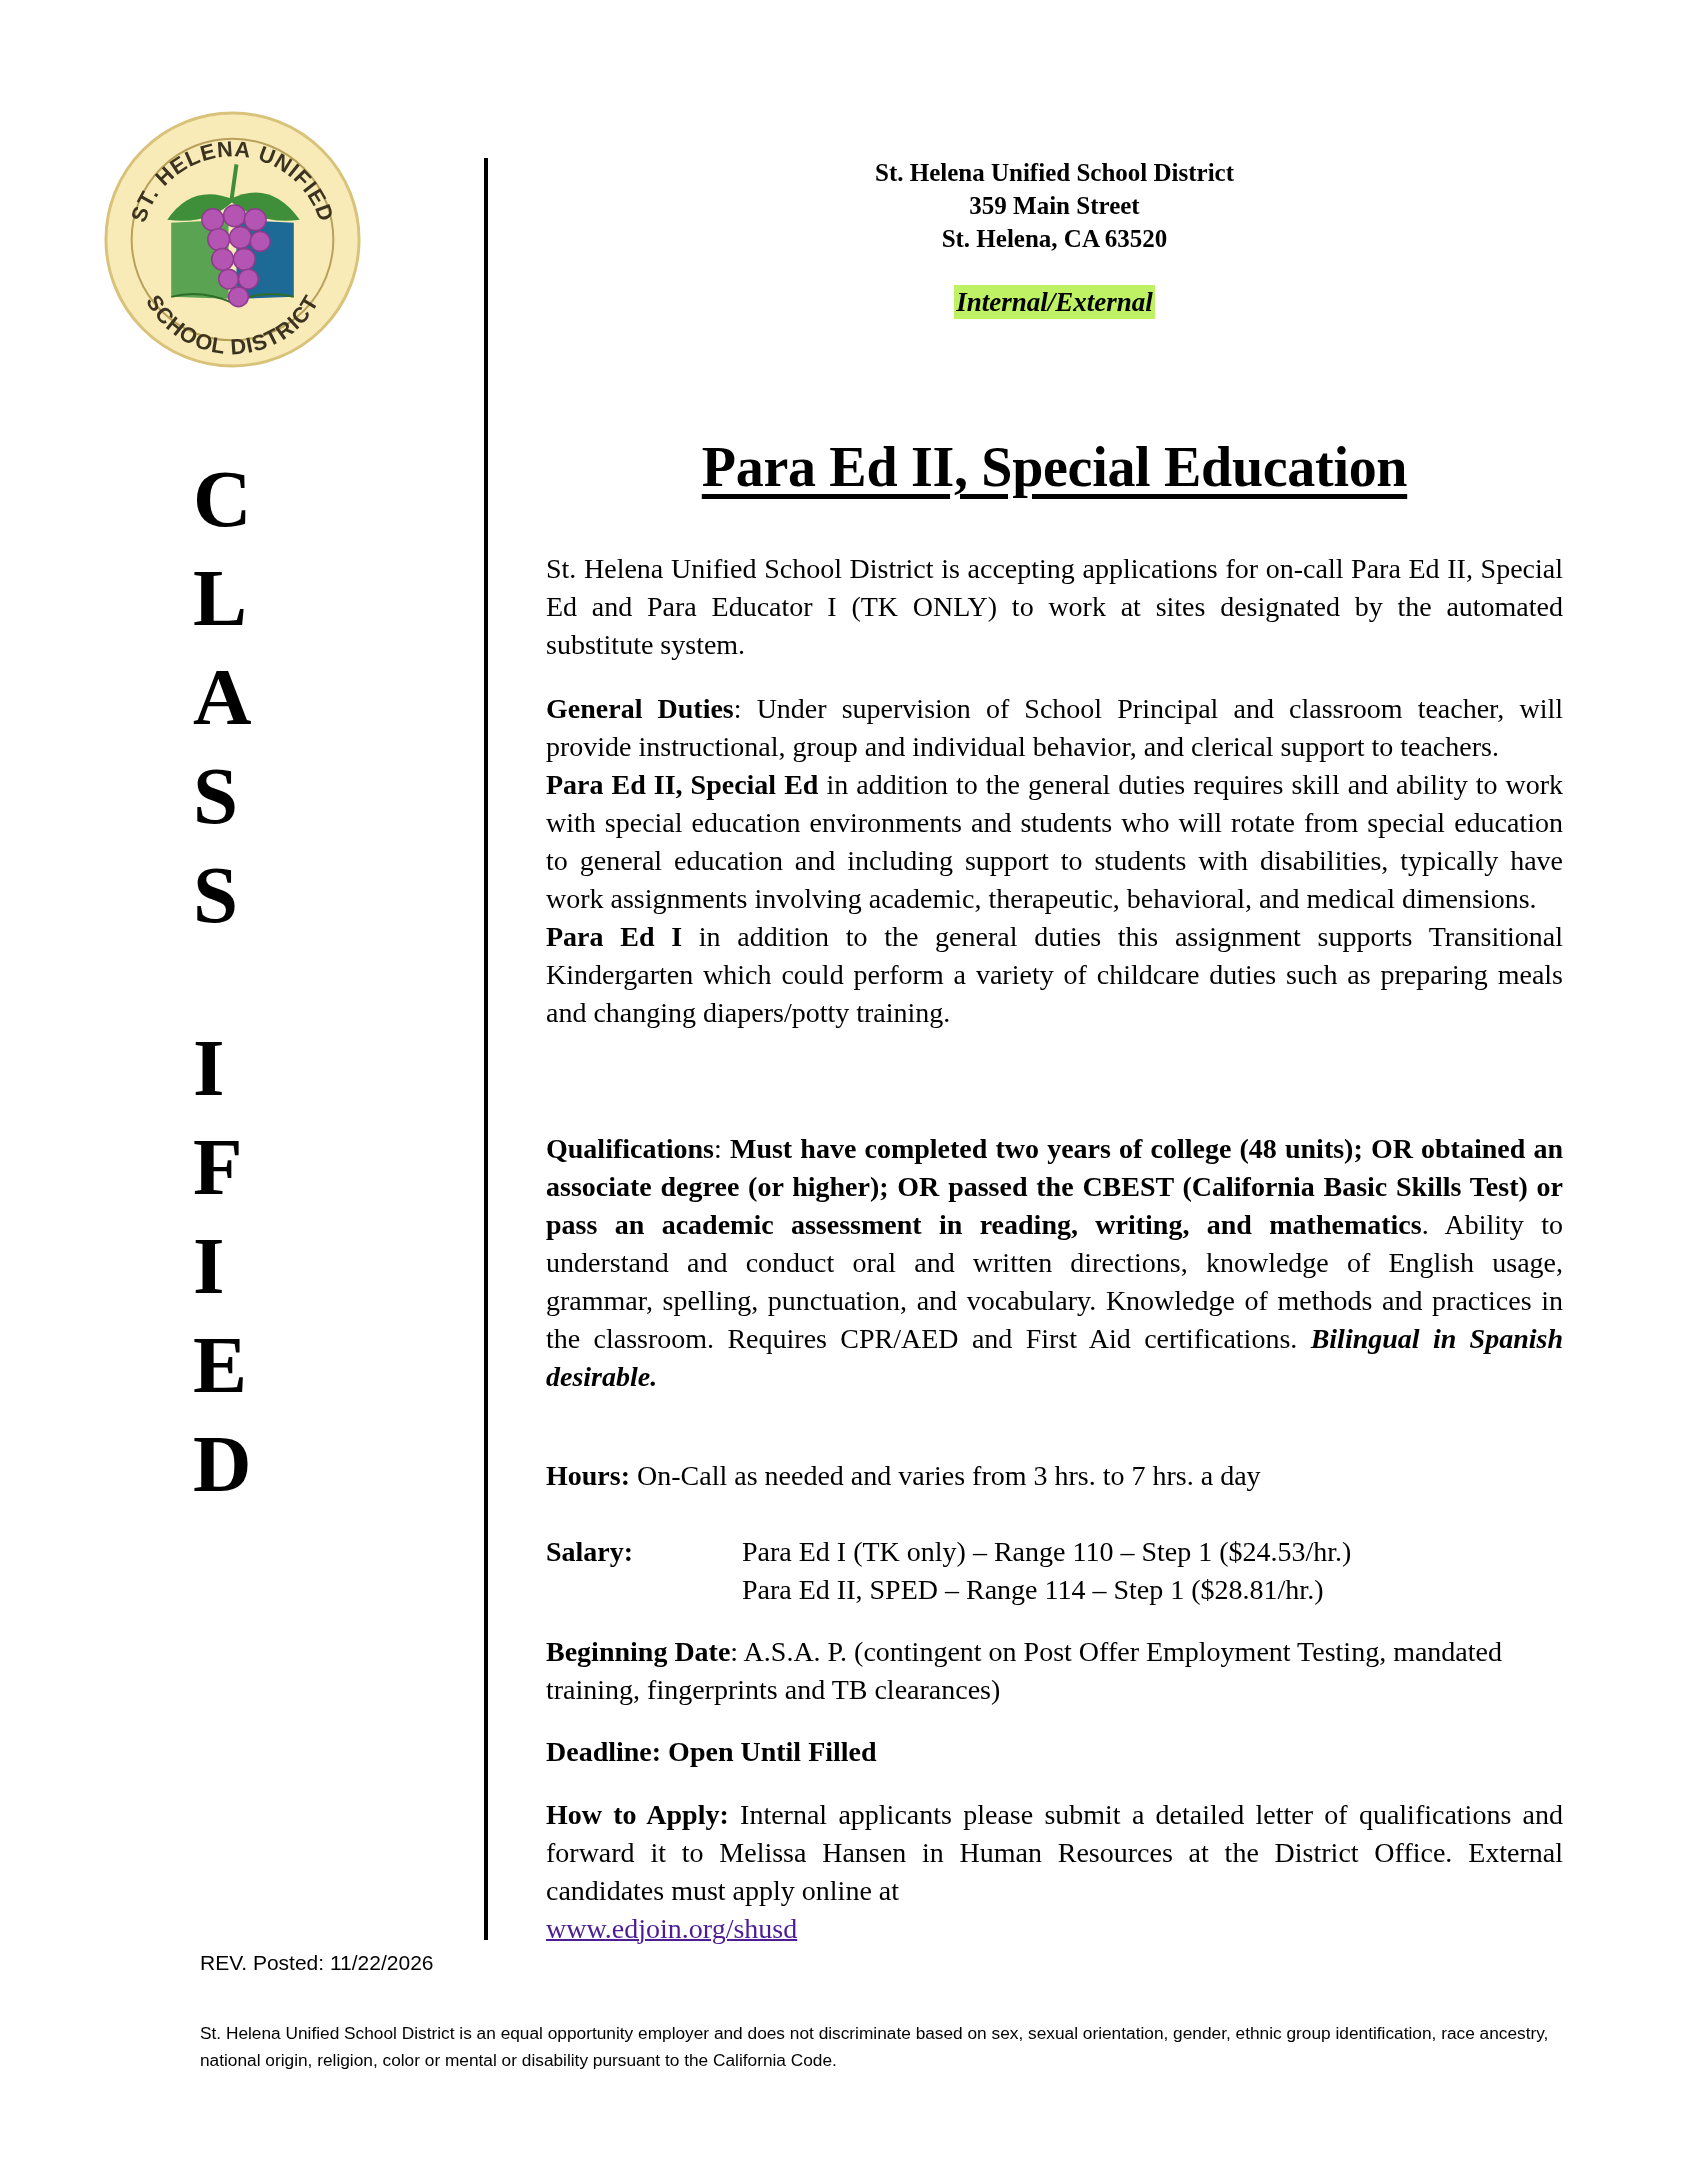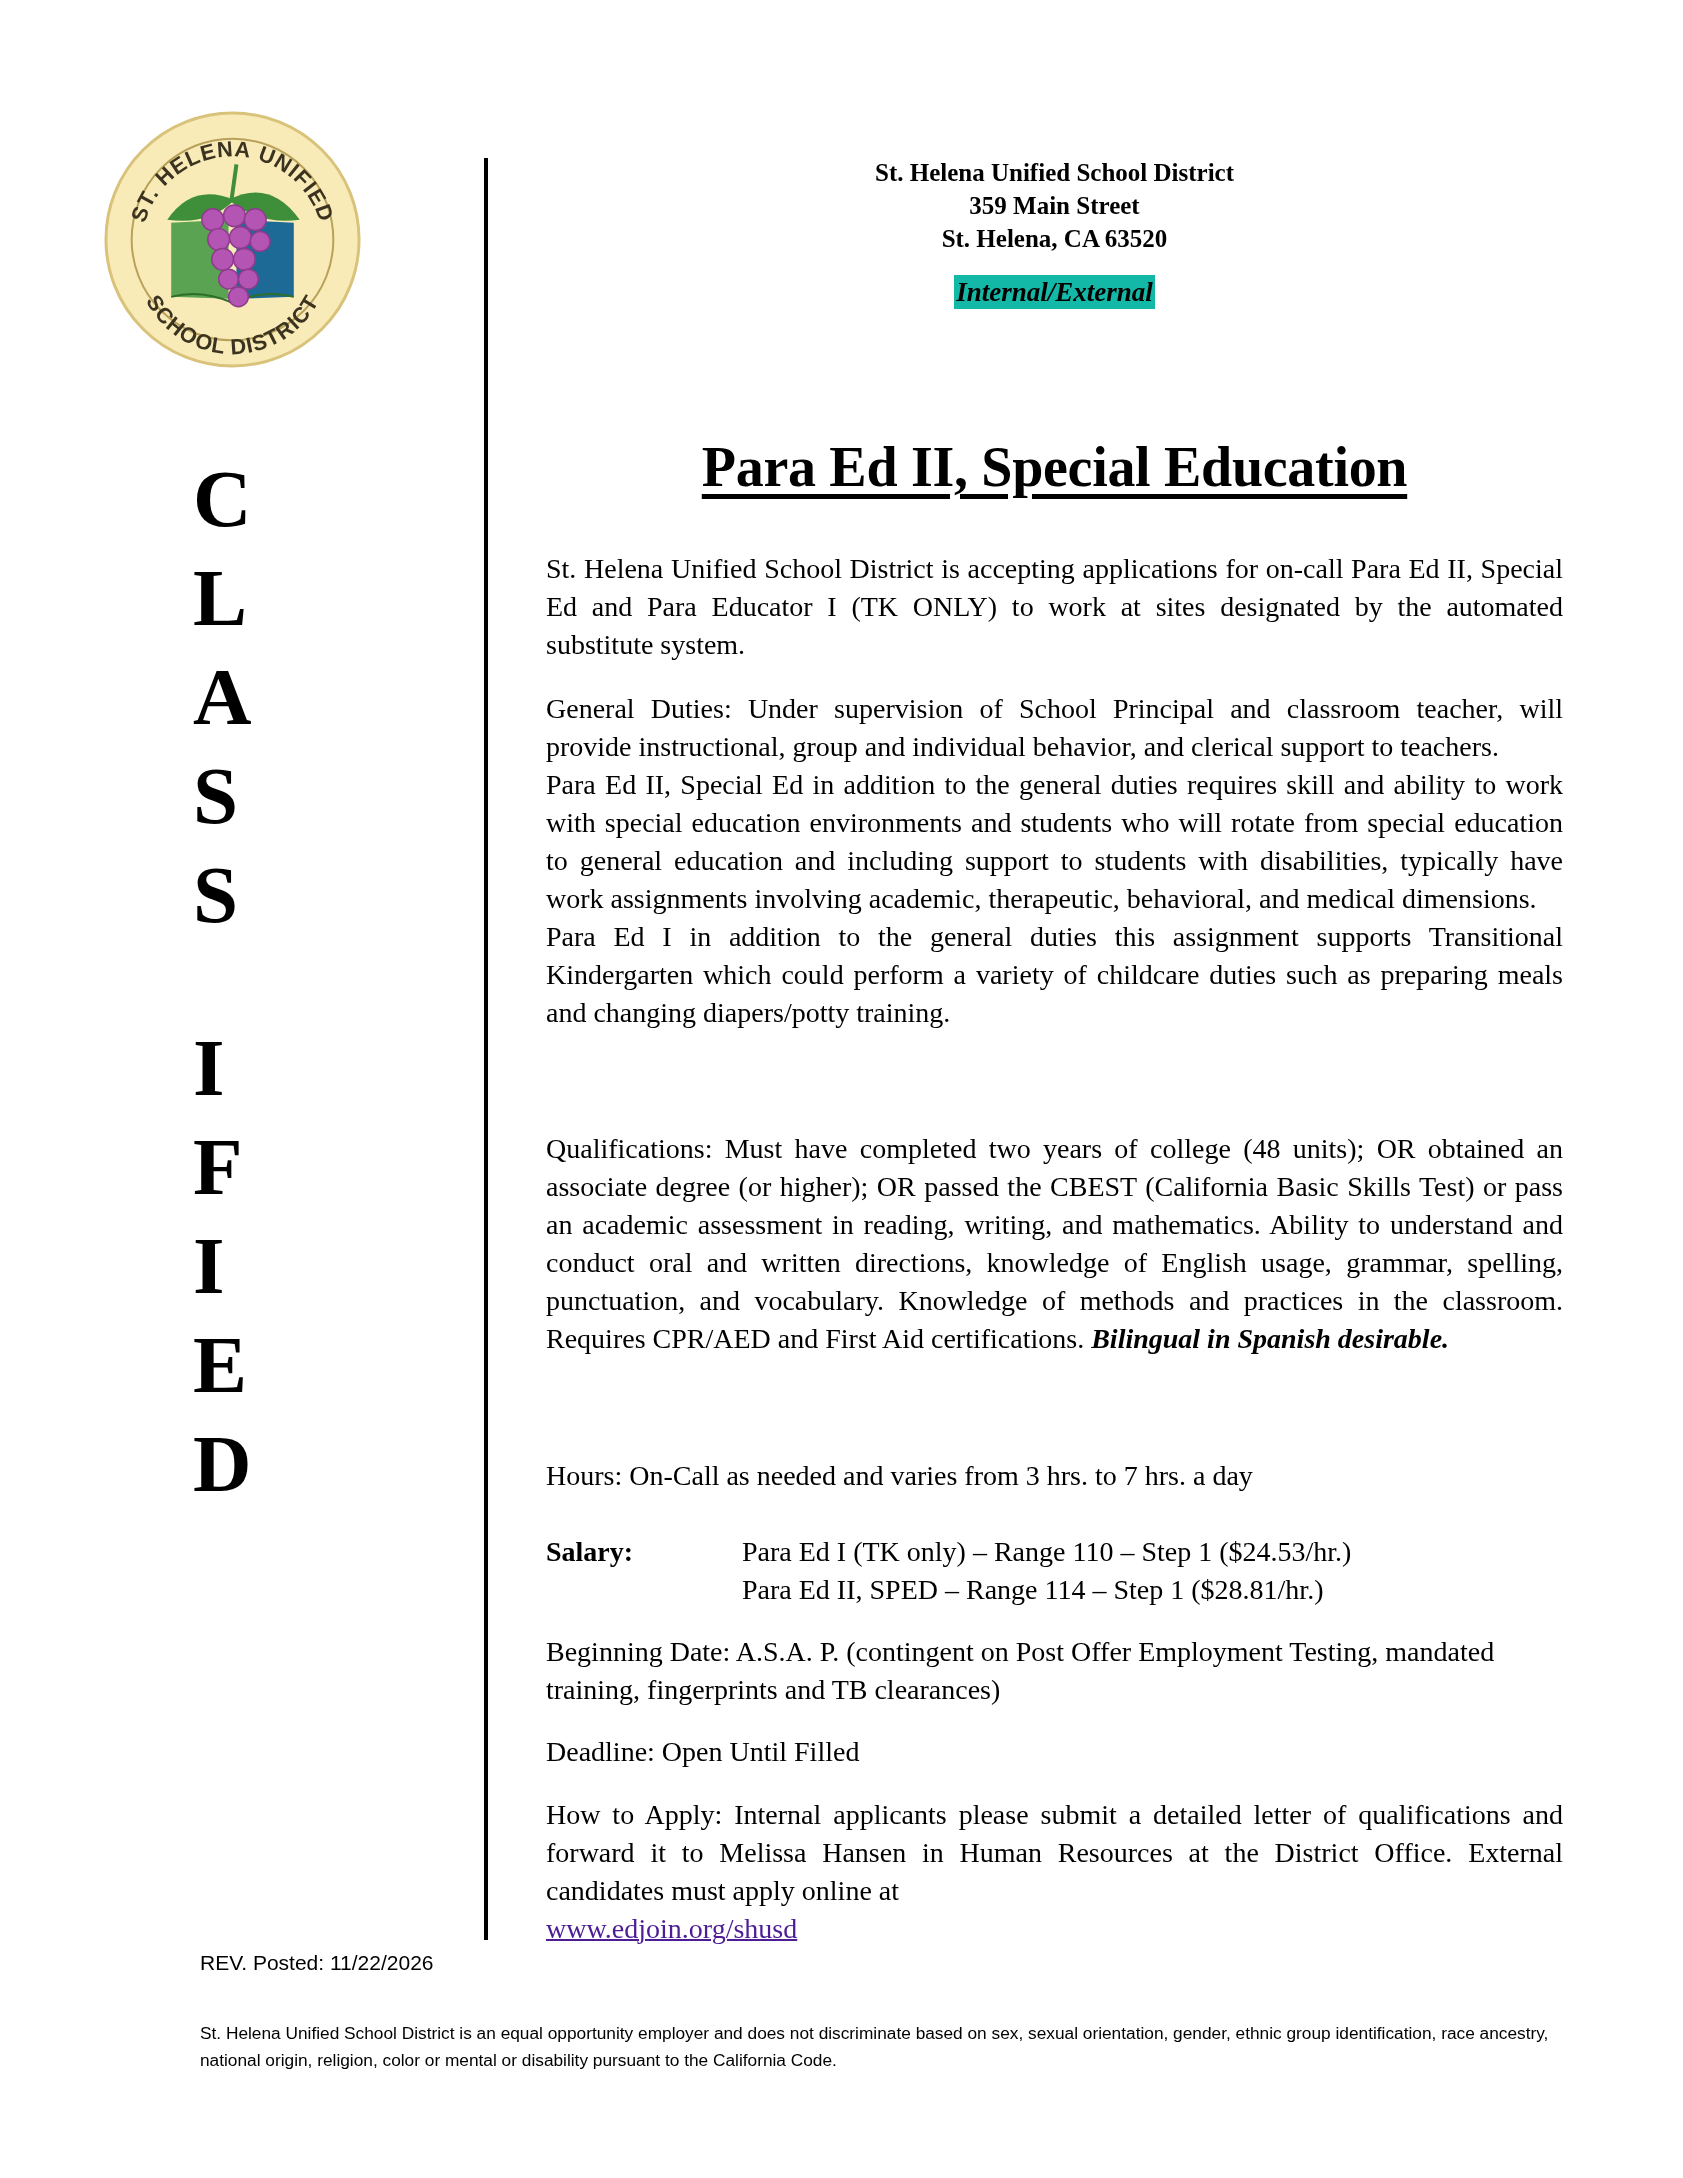--- a/index.html
+++ b/index.html
@@ -15,7 +15,7 @@
 
   .header { position: absolute; left: 546px; width: 1017px; top: 156px; text-align: center; font-weight: bold; font-size: 25px; line-height: 33px; }
   .badge-wrap { position: absolute; left: 546px; width: 1017px; top: 275px; text-align: center; }
-  .badge { display: inline-block; background: #14b8a6; font-weight: bold; font-style: italic; font-size: 27px; line-height: 34px; padding: 0 2px; }
+  .badge { display: inline-block; background: #bef264; font-weight: bold; font-style: italic; font-size: 27px; line-height: 34px; padding: 0 2px; margin-top: 10px; }
 
   .title { position: absolute; left: 546px; width: 1017px; top: 368px; text-align: center; font-weight: bold; font-size: 56px; line-height: 66px; margin: 0; letter-spacing: -0.3px; }
   .title span { text-decoration: underline; text-decoration-thickness: 5px; text-underline-offset: 8px; }

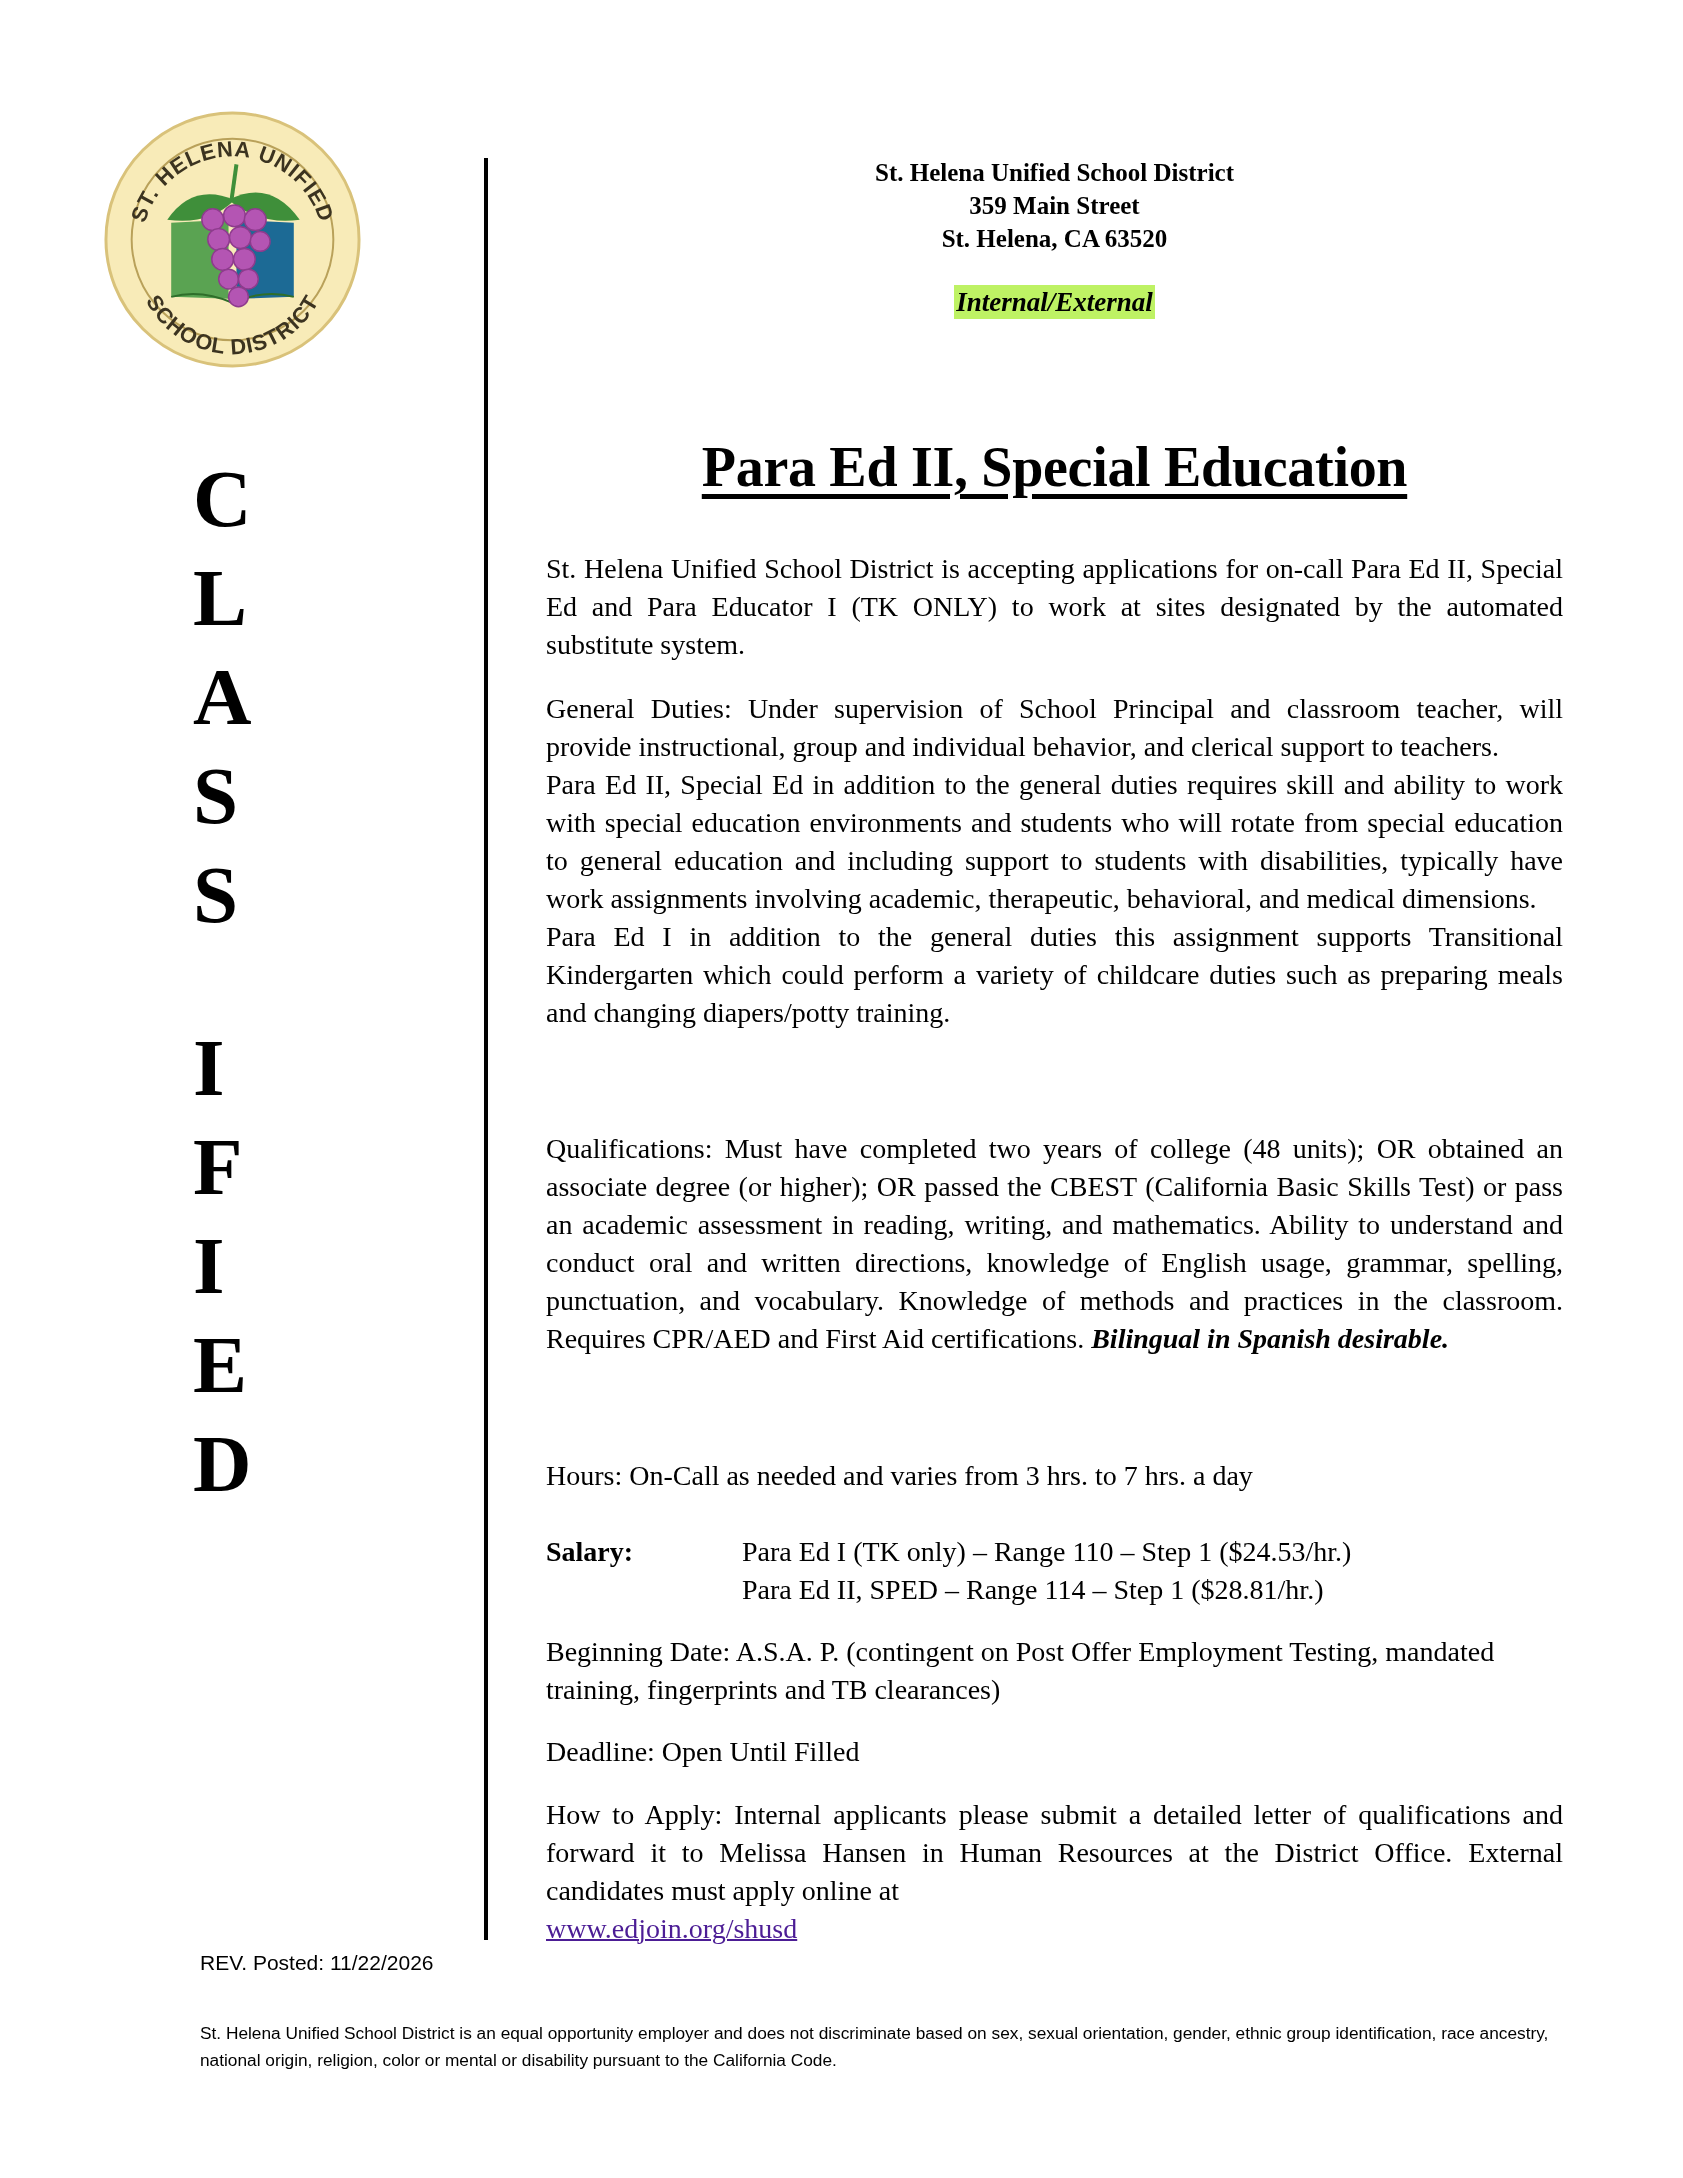--- a/index.html
+++ b/index.html
@@ -22,7 +22,7 @@
 
   .body { position: absolute; left: 546px; width: 1017px; font-size: 28px; line-height: 38px; text-align: justify; }
   .body p { margin: 0; }
-  .b { font-weight: normal; }
+  .b { font-weight: bold; }
   .bi { font-weight: bold; font-style: italic; }
 
   #intro { top: 550px; }

